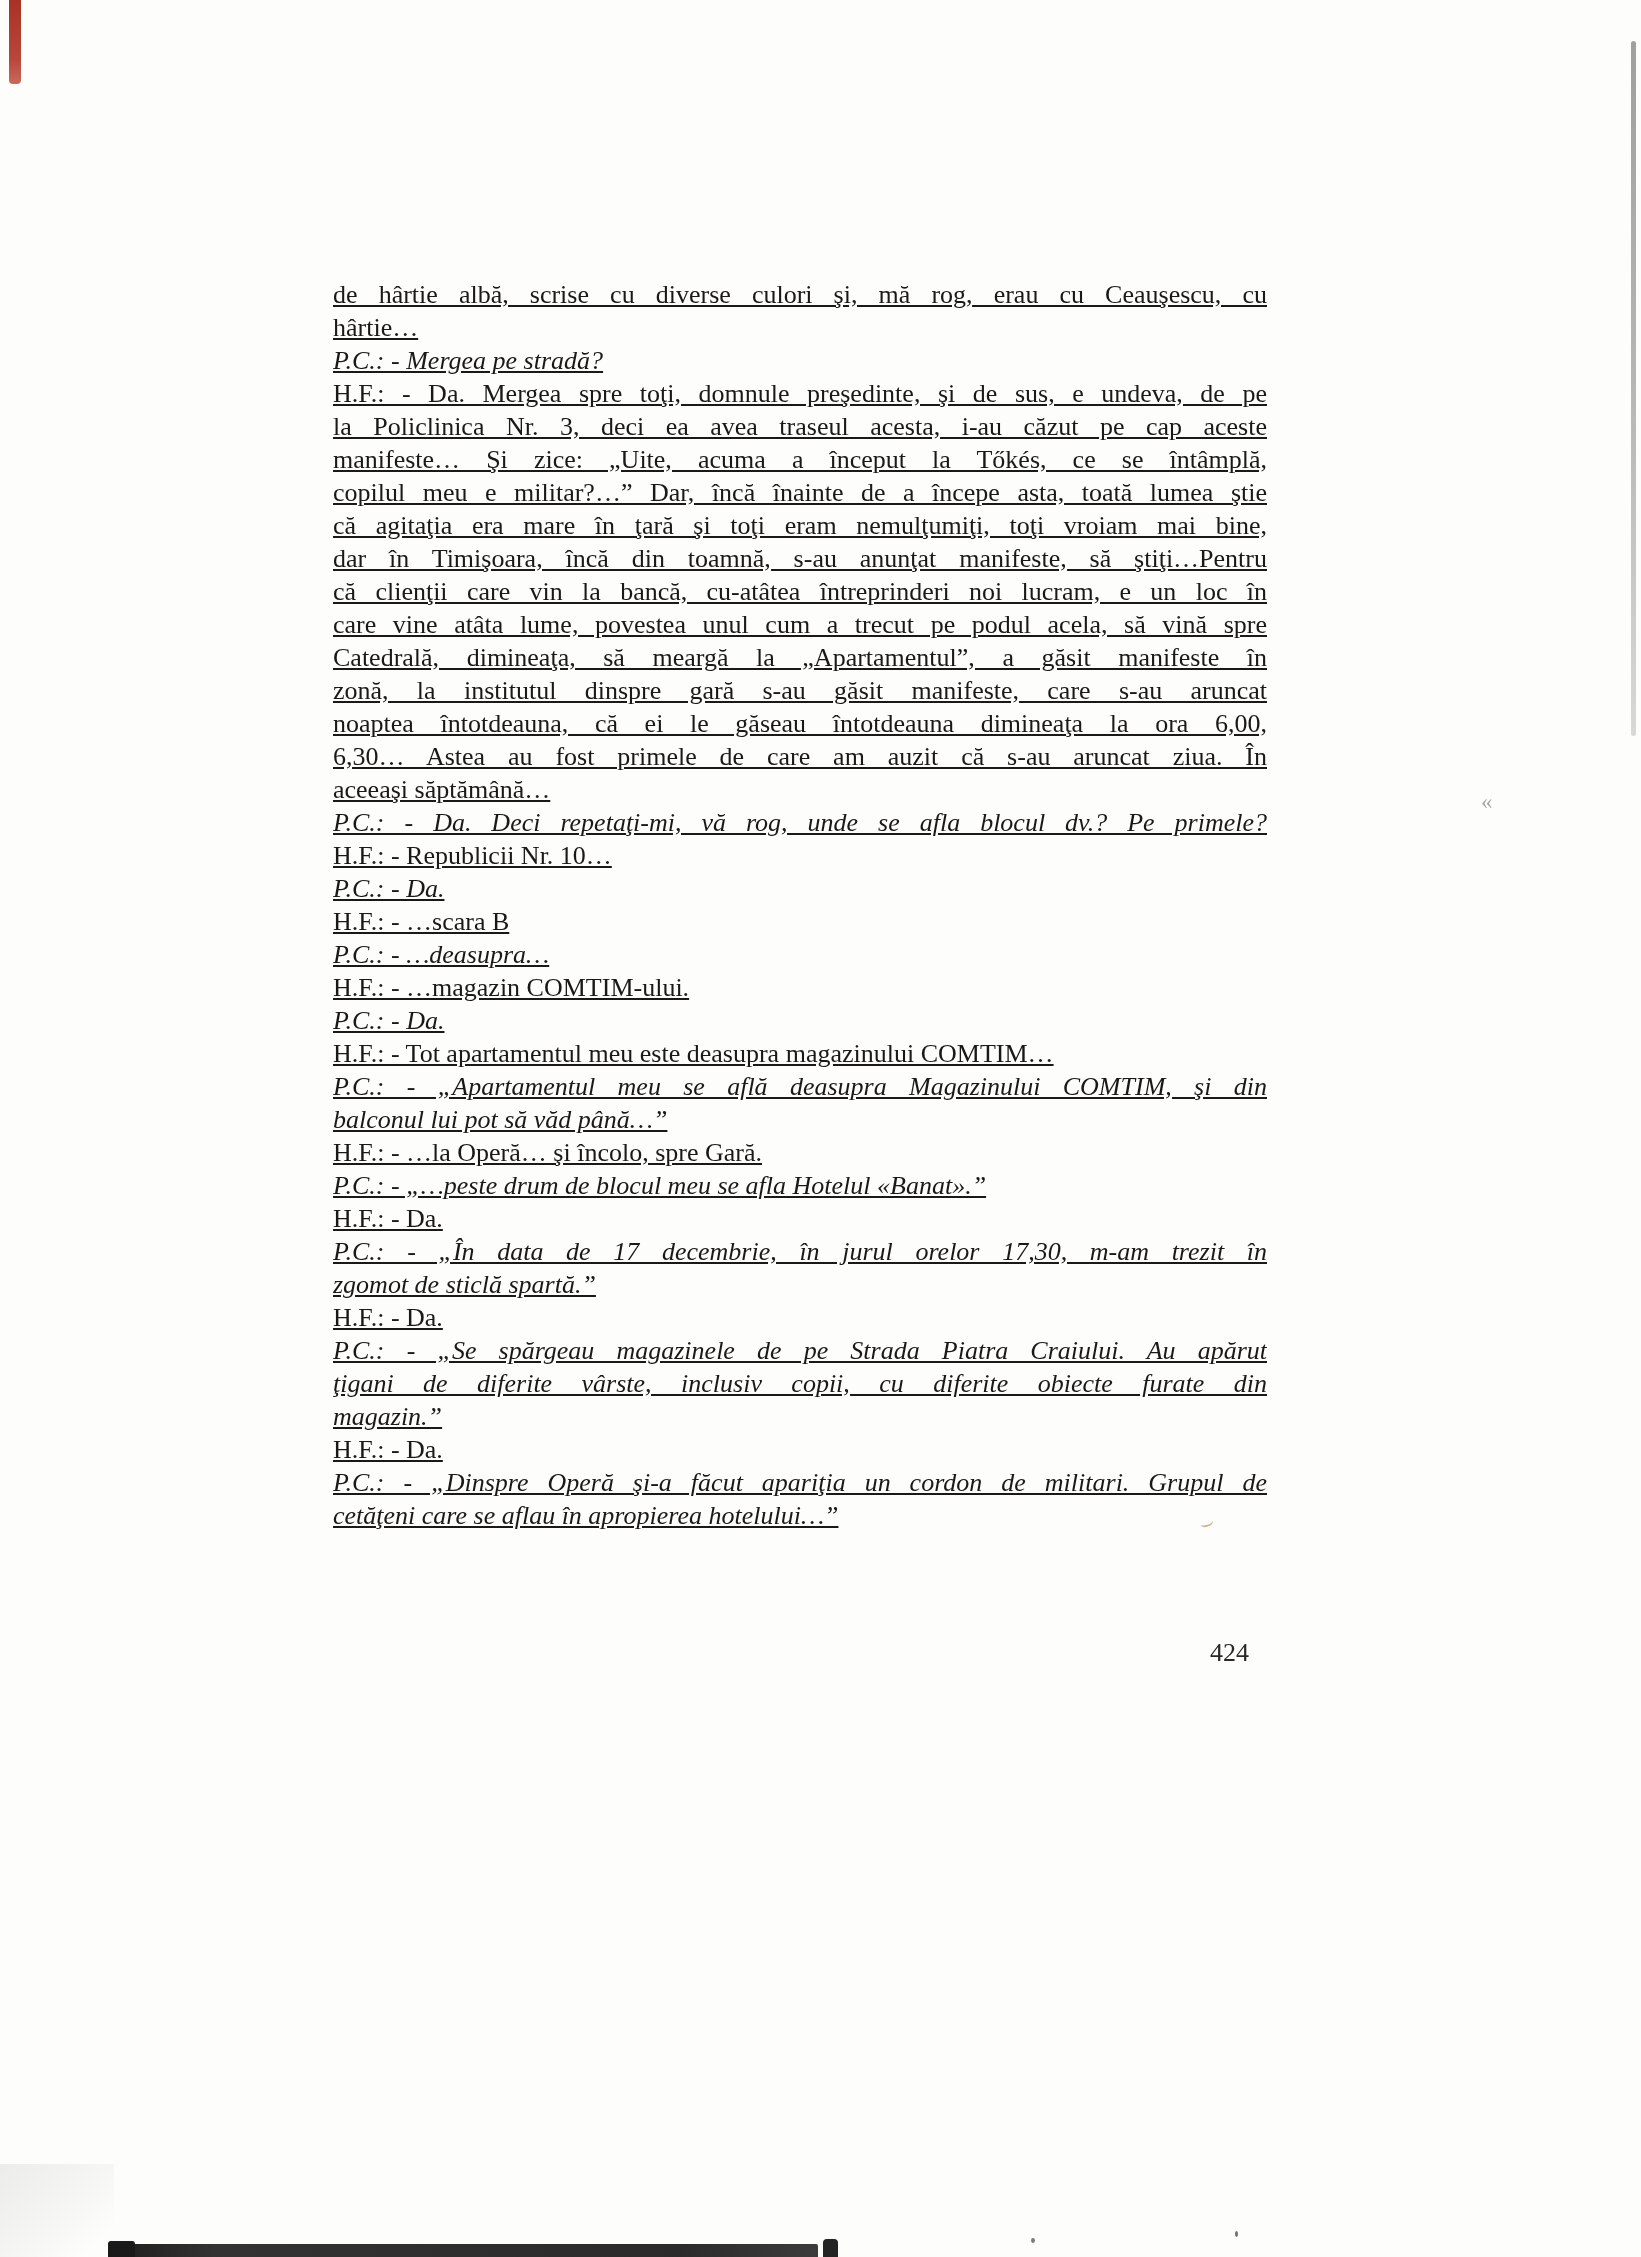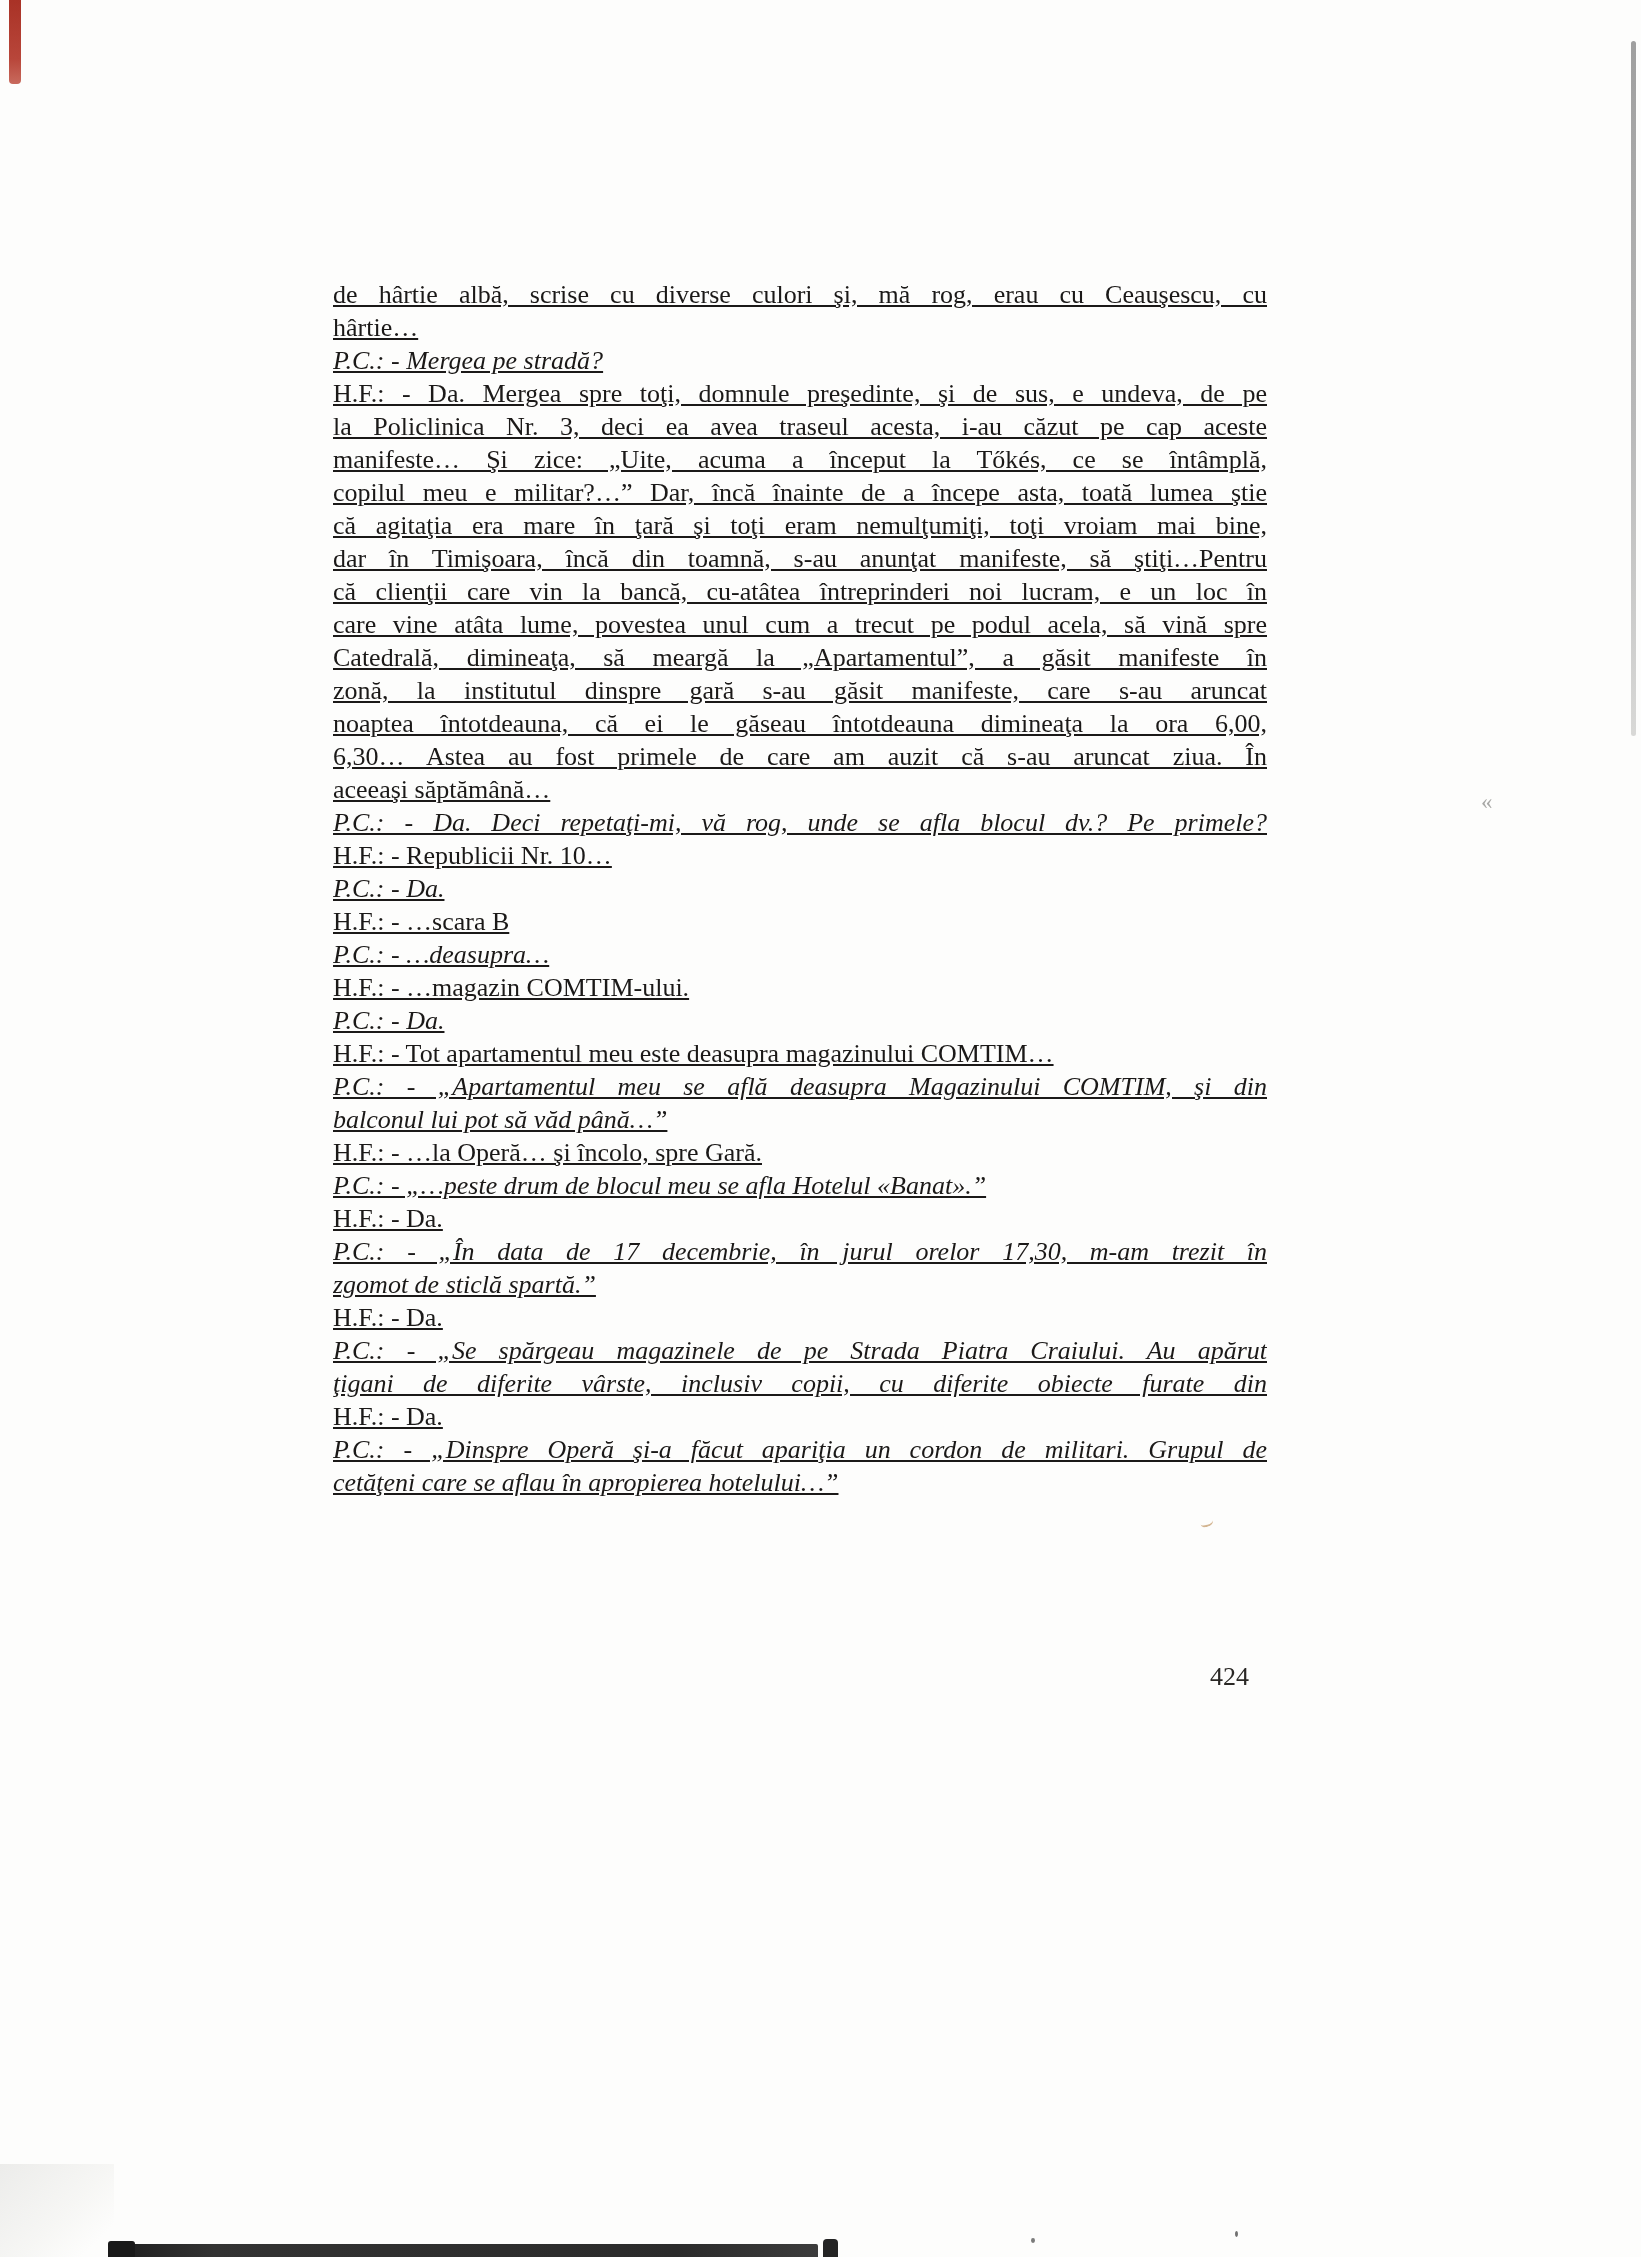--- a/index.html
+++ b/index.html
@@ -131,6 +131,7 @@
       <div class="line">H.F.: - Da.</div>
       <div class="line i j">P.C.: - „Se spărgeau magazinele de pe Strada Piatra Craiului. Au apărut</div>
       <div class="line i j">ţigani de diferite vârste, inclusiv copii, cu diferite obiecte furate din</div>
+      <div class="line i">magazin.”</div>
       <div class="line">H.F.: - Da.</div>
       <div class="line i j">P.C.: - „Dinspre Operă şi-a făcut apariţia un cordon de militari. Grupul de</div>
       <div class="line i">cetăţeni care se aflau în apropierea hotelului…”</div>

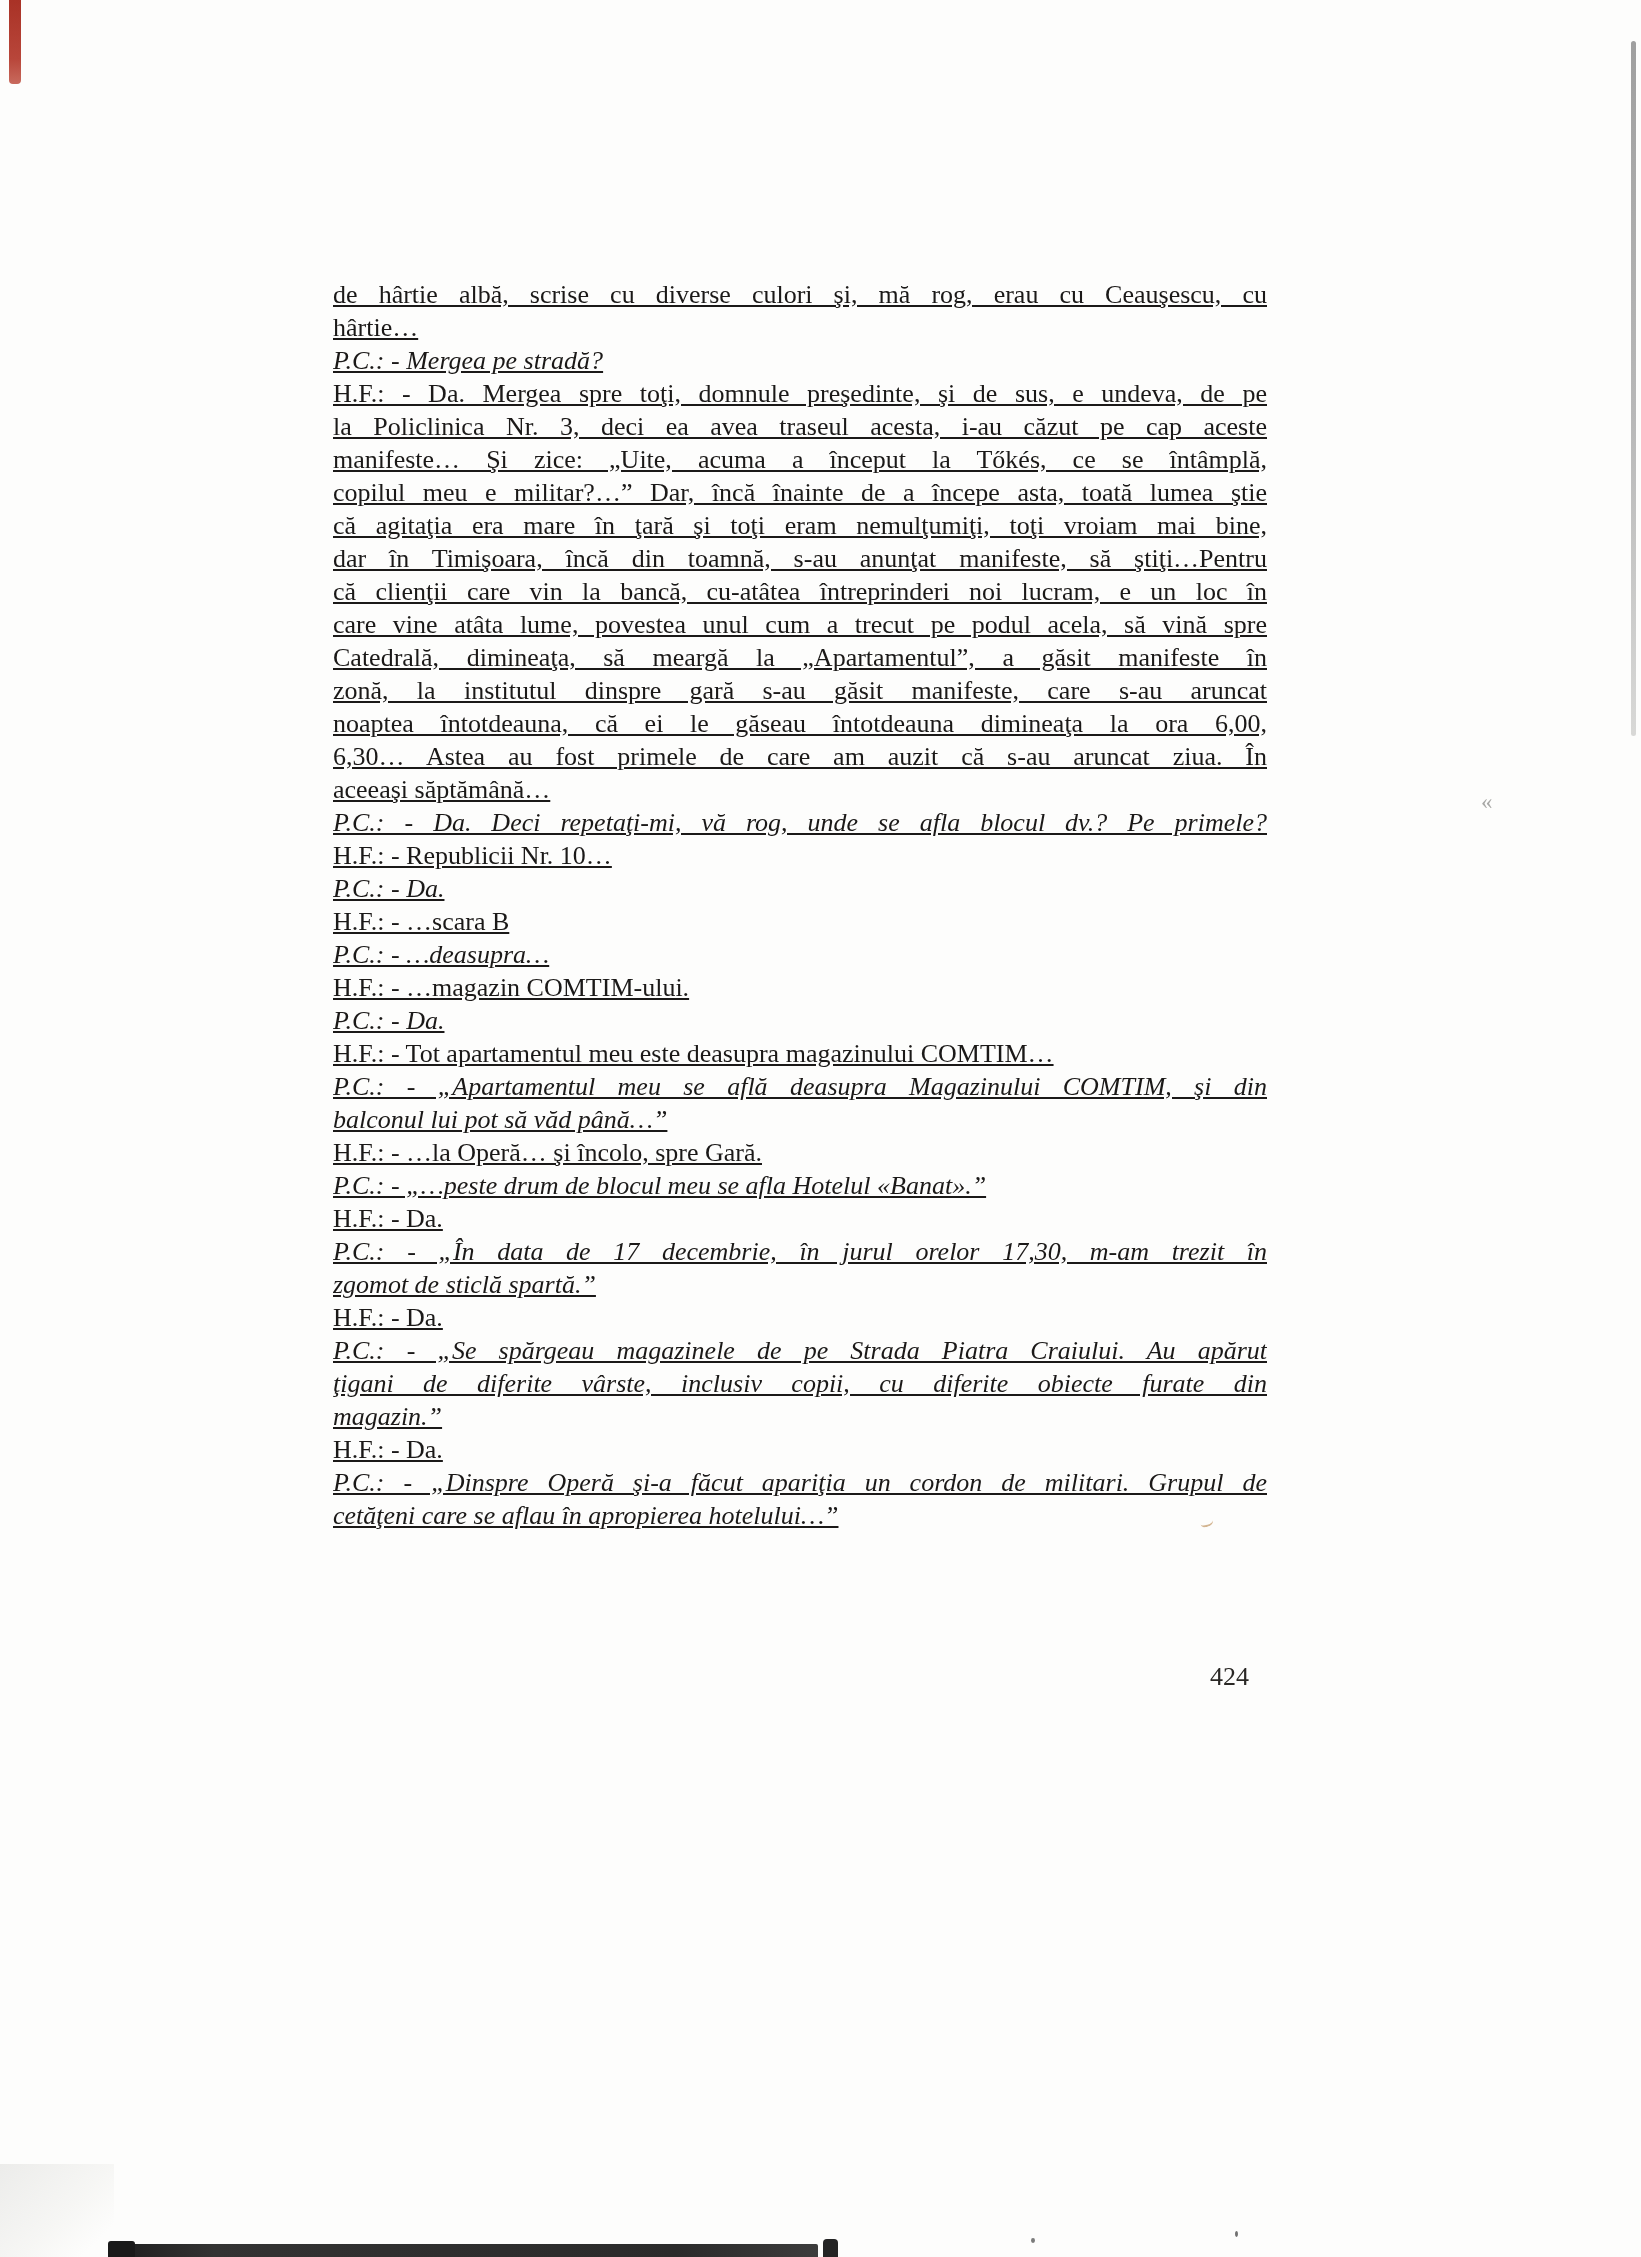--- a/index.html
+++ b/index.html
@@ -34,7 +34,6 @@
     left:1210px;top:1638px;
     font-size:26px;line-height:29px;
     color:#2a2825;
-    margin-top:24px;
   }
   
   .artifact{position:absolute;pointer-events:none;}

